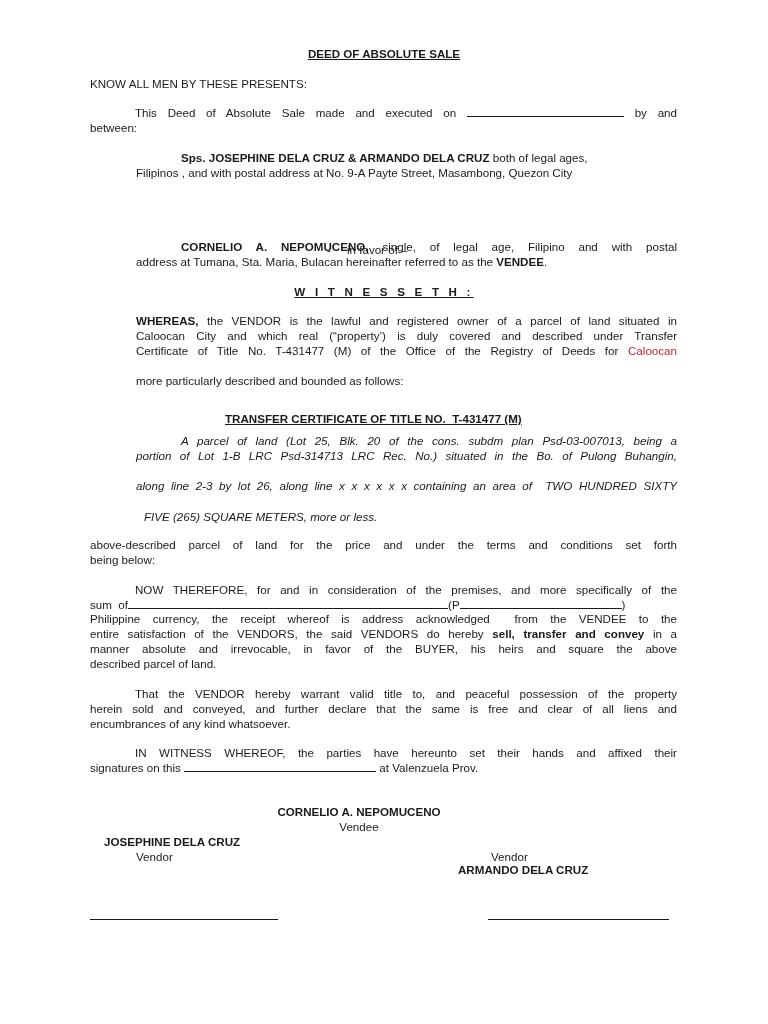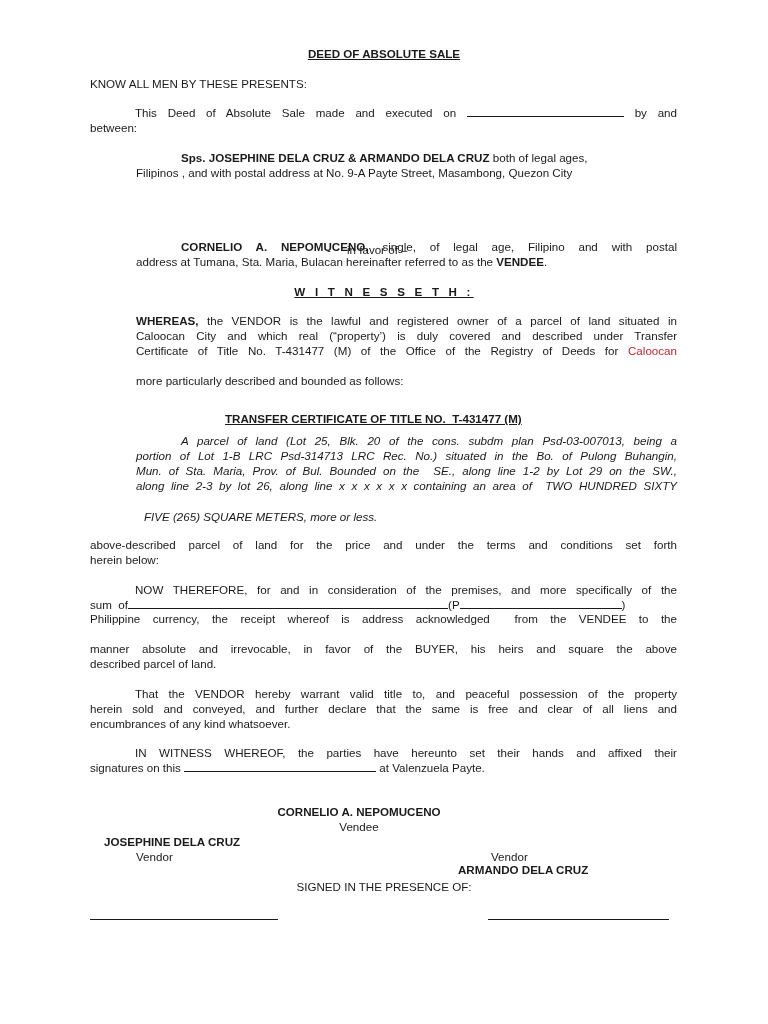--- a/index.html
+++ b/index.html
@@ -64,7 +64,6 @@
 
   <div class="line i just" style="left:136px;width:541px;top:433px;text-indent:45px;">A parcel of land (Lot 25, Blk. 20 of the cons. subdm plan Psd-03-007013, being a</div>
   <div class="line i just" style="left:136px;width:541px;top:448px;">portion of Lot 1-B LRC Psd-314713 LRC Rec. No.) situated in the Bo. of Pulong Buhangin,</div>
-  <div class="line i just" style="left:136px;width:541px;top:463px;white-space:pre;">Mun. of Sta. Maria, Prov. of Bul. Bounded on the  SE., along line 1-2 by Lot 29 on the SW.,</div>
   <div class="line i just" style="left:136px;width:541px;top:478px;white-space:pre;">along line 2-3 by lot 26, along line x x x x x x containing an area of  TWO HUNDRED SIXTY</div>
   <div class="line i" style="left:144px;top:493px;margin-top:16px;">FIVE (265) SQUARE METERS, more or less.</div>
 

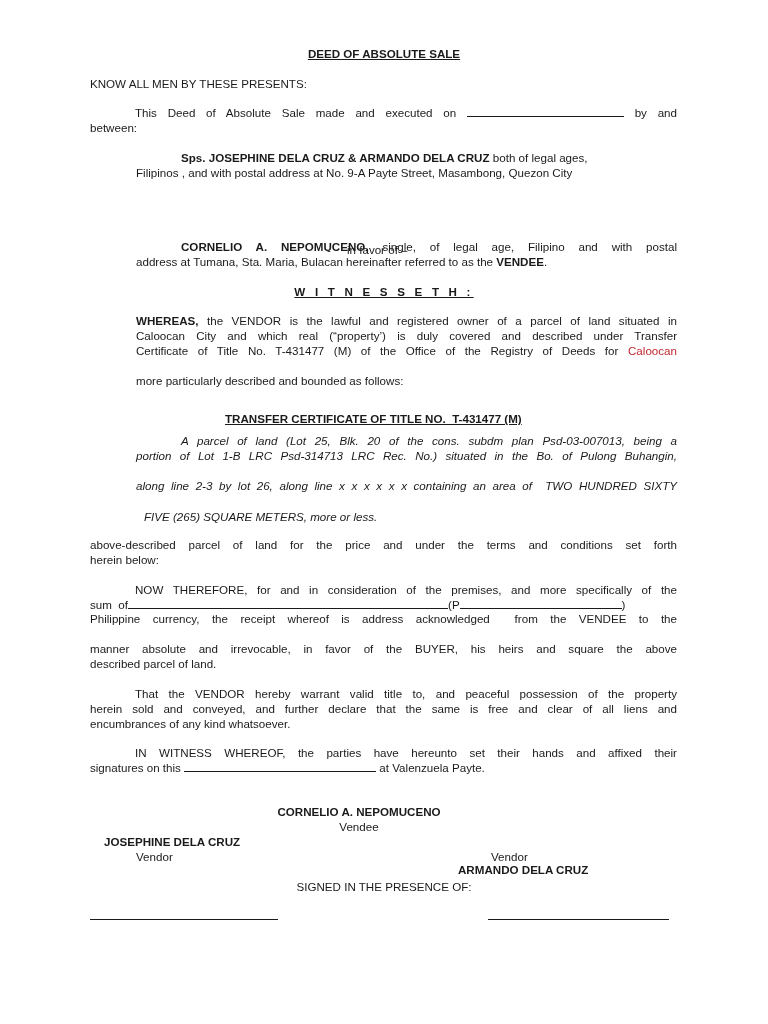--- a/index.html
+++ b/index.html
@@ -68,7 +68,7 @@
   <div class="line i" style="left:144px;top:493px;margin-top:16px;">FIVE (265) SQUARE METERS, more or less.</div>
 
   <div class="line just" style="left:90px;width:587px;top:537px;">above-described parcel of land for the price and under the terms and conditions set forth</div>
-  <div class="line" style="left:90px;top:552px;">herein below:</div>
+  <div class="line" style="left:90px;top:552px;">being below:</div>
 
   <div class="line just" style="left:90px;width:587px;top:582px;text-indent:45px;">NOW THEREFORE, for and in consideration of the premises, and more specifically of the</div>
   <div class="line" style="left:90px;top:597px;white-space:pre;"><span>sum  of</span><span class="blank" style="width:320px;"></span><span>(P</span><span class="blank" style="width:162px;"></span><span>)</span></div>

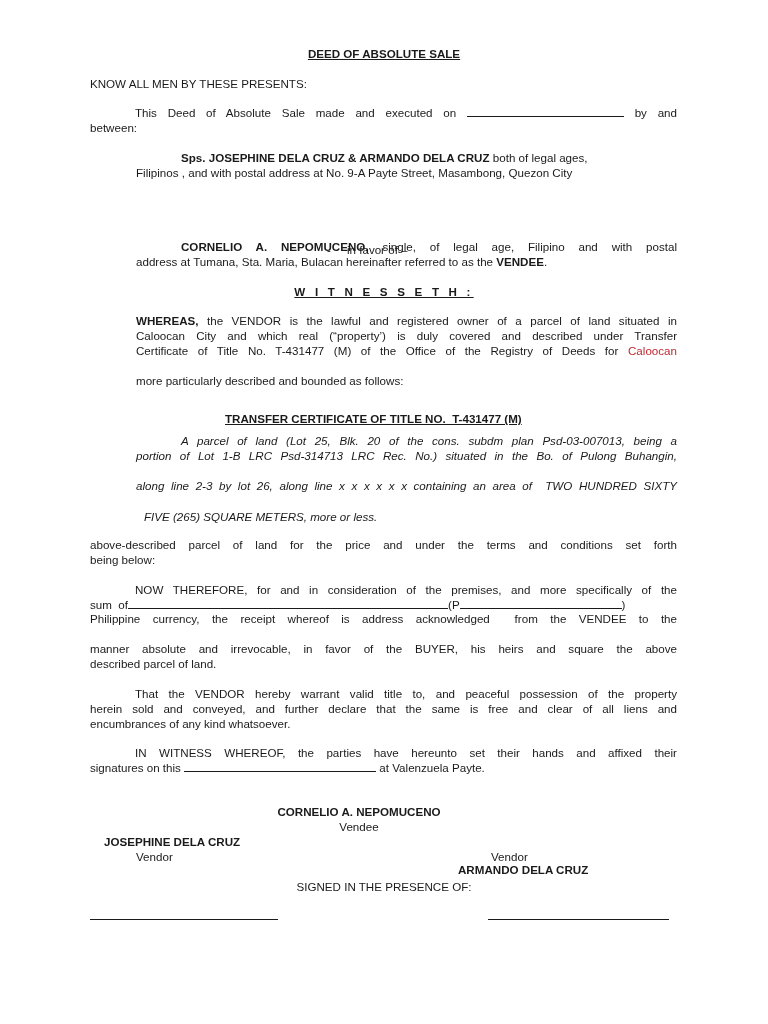--- a/index.html
+++ b/index.html
@@ -73,6 +73,11 @@
   <div class="line just" style="left:90px;width:587px;top:582px;text-indent:45px;">NOW THEREFORE, for and in consideration of the premises, and more specifically of the</div>
   <div class="line" style="left:90px;top:597px;white-space:pre;"><span>sum  of</span><span class="blank" style="width:320px;"></span><span>(P</span><span class="blank" style="width:162px;"></span><span>)</span></div>
   <div class="line just" style="left:90px;width:587px;top:611px;white-space:pre;">Philippine currency, the receipt whereof is address acknowledged  from the VENDEE to the</div>
+  <div class="line just" style="left:90px;width:587px;top:626px;">
+    <span>entire satisfaction of the VENDORS, the said VENDORS do hereby</span>
+    <span class="b">sell, transfer and convey</span>
+    <span>in a</span>
+  </div>
   <div class="line just" style="left:90px;width:587px;top:641px;">manner absolute and irrevocable, in favor of the BUYER, his heirs and square the above</div>
   <div class="line" style="left:90px;top:656px;">described parcel of land.</div>
 

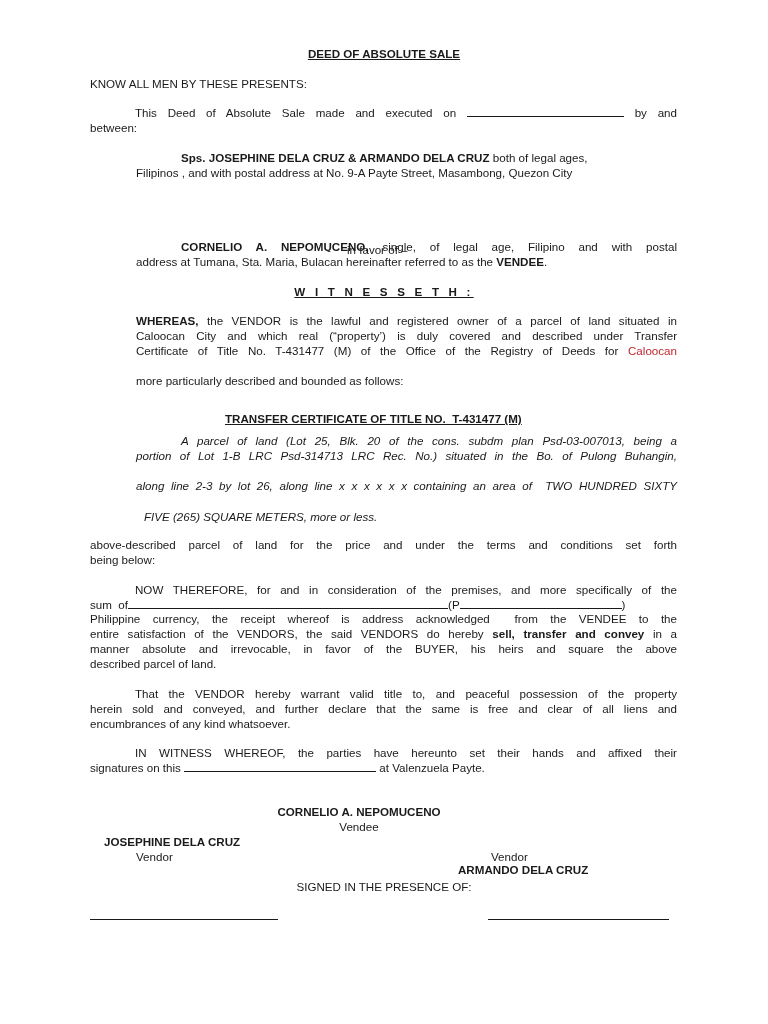--- a/index.html
+++ b/index.html
@@ -89,7 +89,7 @@
   <div class="line" style="left:90px;top:760px;">
     <span>signatures on this</span>
     <span class="blank" style="width:192px;"></span>
-    <span>at Valenzuela Payte.</span>
+    <span>at Valenzuela Prov.</span>
   </div>
 
   <div class="line b center" style="left:259px;width:200px;top:804px;">CORNELIO A. NEPOMUCENO</div>

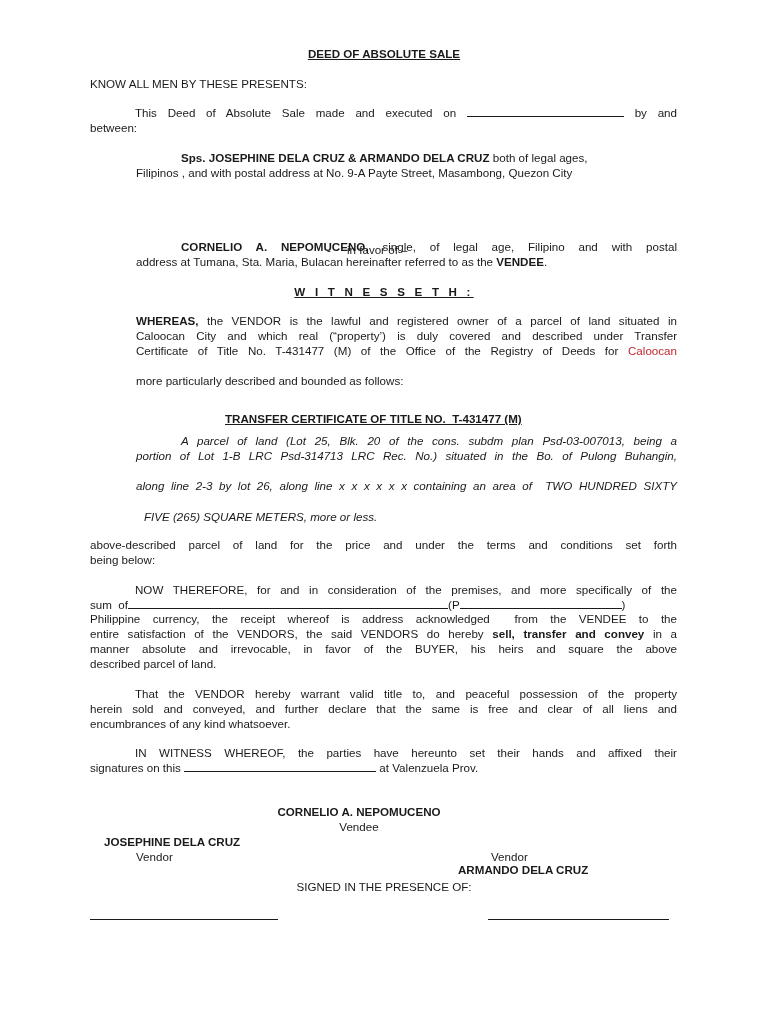--- a/index.html
+++ b/index.html
@@ -101,7 +101,6 @@
   <div class="line b" style="left:458px;top:834px;margin-top:28px;">ARMANDO DELA CRUZ</div>
   <div class="line" style="left:491px;top:849px;">Vendor</div>
 
-  <div class="line center" style="left:0;width:768px;top:879px;">SIGNED IN THE PRESENCE OF:</div>
 
   <div class="sigline" style="left:90px;width:188px;top:919px;"></div>
   <div class="sigline" style="left:488px;width:181px;top:919px;"></div>

